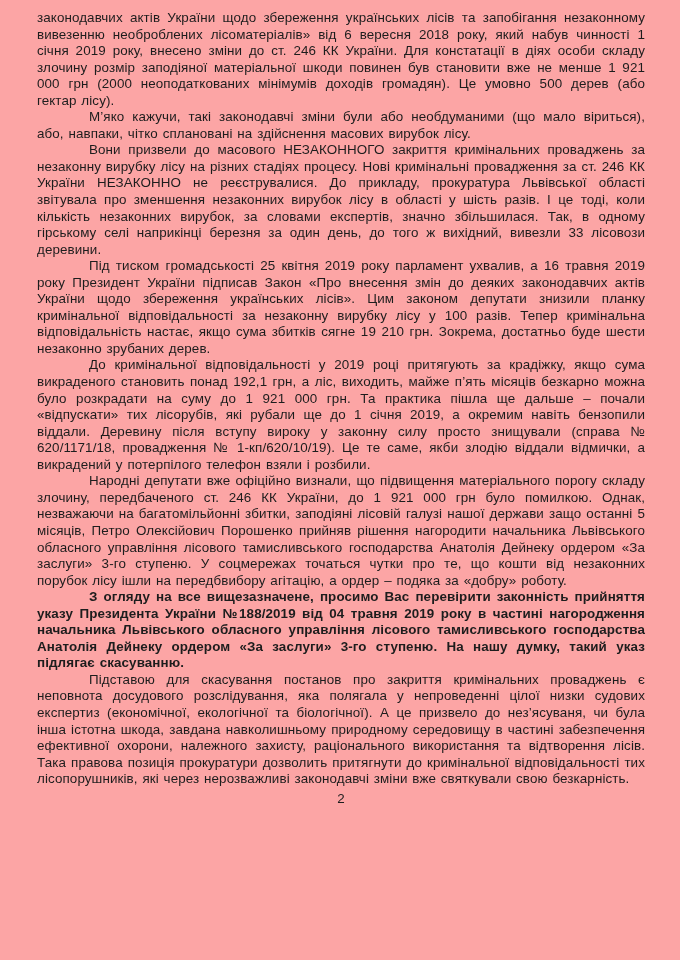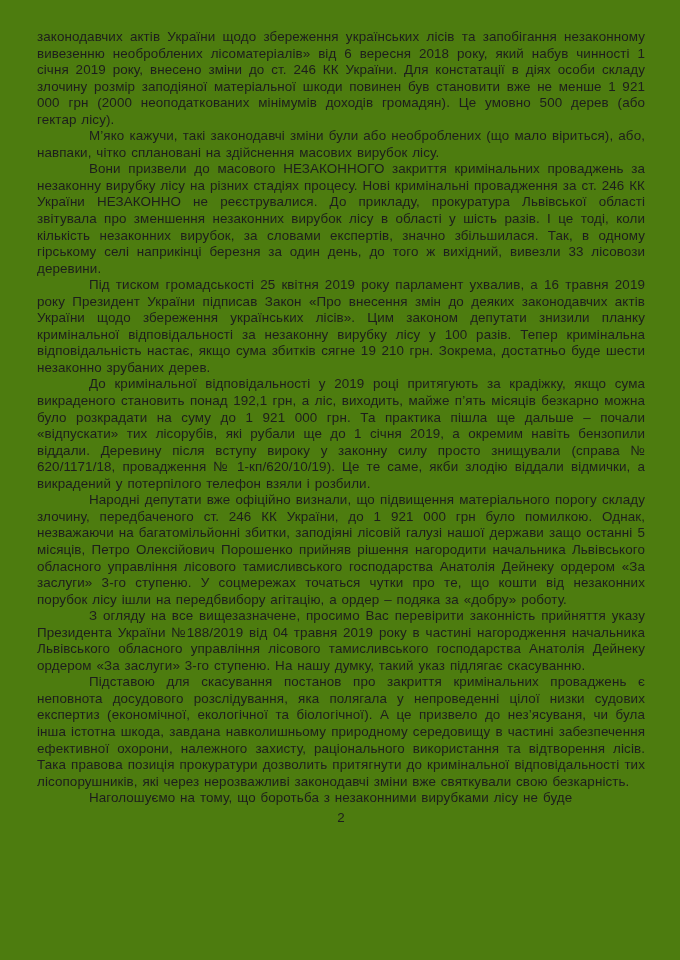--- a/index.html
+++ b/index.html
@@ -12,12 +12,12 @@
     width: 680px;
     height: 960px;
     margin: 0 auto;
-    background: #4d7c0f;
+    background: #fca5a5;
     overflow: hidden;
     font-family: "Liberation Sans", "DejaVu Sans", sans-serif;
     color: #1d1d1d;
     box-sizing: border-box;
-    padding: 29px 35px 0 37px;
+    padding: 10px 35px 0 37px;
   }
   .paragraphs {
     width: 608px;

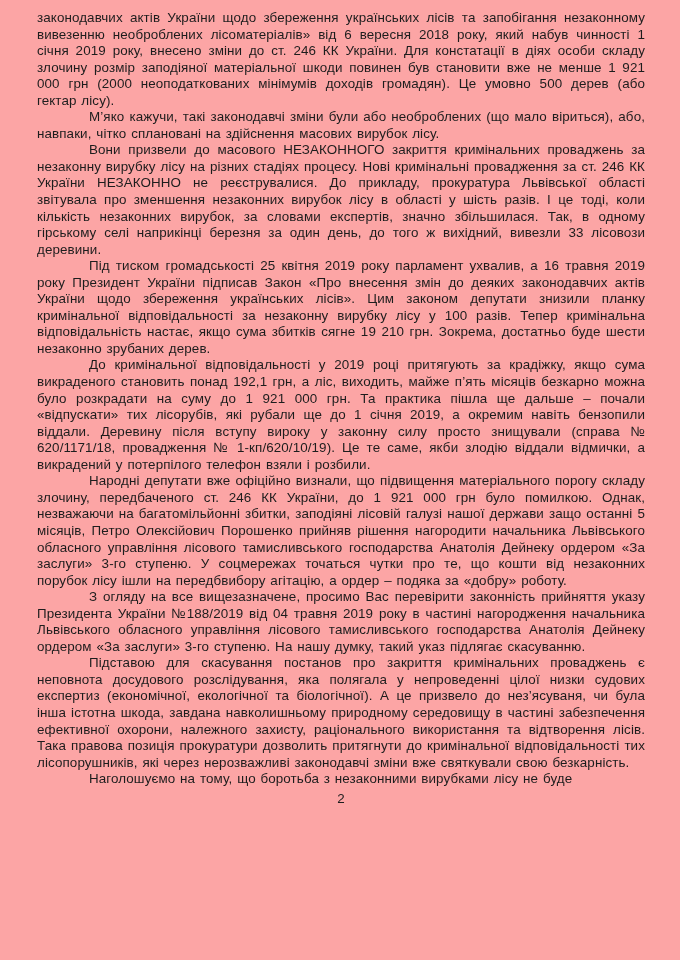--- a/index.html
+++ b/index.html
@@ -50,7 +50,7 @@
 <div class="page">
   <div class="paragraphs">
       <p class="para">законодавчих актів України щодо збереження українських лісів та запобігання незаконному вивезенню необроблених лісоматеріалів» від 6 вересня 2018 року, який набув чинності 1 січня 2019 року, внесено зміни до ст. 246 КК України. Для констатації в діях особи складу злочину розмір заподіяної матеріальної шкоди повинен був становити вже не менше 1 921 000 грн (2000 неоподаткованих мінімумів доходів громадян). Це умовно 500 дерев (або гектар лісу).</p>
-      <p class="para indent">М’яко кажучи, такі законодавчі зміни були або необроблених (що мало віриться), або, навпаки, чітко сплановані на здійснення масових вирубок лісу.</p>
+      <p class="para indent">М’яко кажучи, такі законодавчі зміни були або необдуманими (що мало віриться), або, навпаки, чітко сплановані на здійснення масових вирубок лісу.</p>
       <p class="para indent">Вони призвели до масового НЕЗАКОННОГО закриття кримінальних проваджень за незаконну вирубку лісу на різних стадіях процесу. Нові кримінальні провадження за ст. 246 КК України НЕЗАКОННО не реєструвалися. До прикладу, прокуратура Львівської області звітувала про зменшення незаконних вирубок лісу в області у шість разів. І це тоді, коли кількість незаконних вирубок, за словами експертів, значно збільшилася. Так, в одному гірському селі наприкінці березня за один день, до того ж вихідний, вивезли 33 лісовози деревини.</p>
       <p class="para indent">Під тиском громадськості 25 квітня 2019 року парламент ухвалив, а 16 травня 2019 року Президент України підписав Закон «Про внесення змін до деяких законодавчих актів України щодо збереження українських лісів». Цим законом депутати знизили планку кримінальної відповідальності за незаконну вирубку лісу у 100 разів. Тепер кримінальна відповідальність настає, якщо сума збитків сягне 19 210 грн. Зокрема, достатньо буде шести незаконно зрубаних дерев.</p>
       <p class="para indent">До кримінальної відповідальності у 2019 році притягують за крадіжку, якщо сума викраденого становить понад 192,1 грн, а ліс, виходить, майже п’ять місяців безкарно можна було розкрадати на суму до 1 921 000 грн. Та практика пішла ще дальше – почали «відпускати» тих лісорубів, які рубали ще до 1 січня 2019, а окремим навіть бензопили віддали. Деревину після вступу вироку у законну силу просто знищували (справа № 620/1171/18, провадження № 1-кп/620/10/19). Це те саме, якби злодію віддали відмички, а викрадений у потерпілого телефон взяли і розбили.</p>

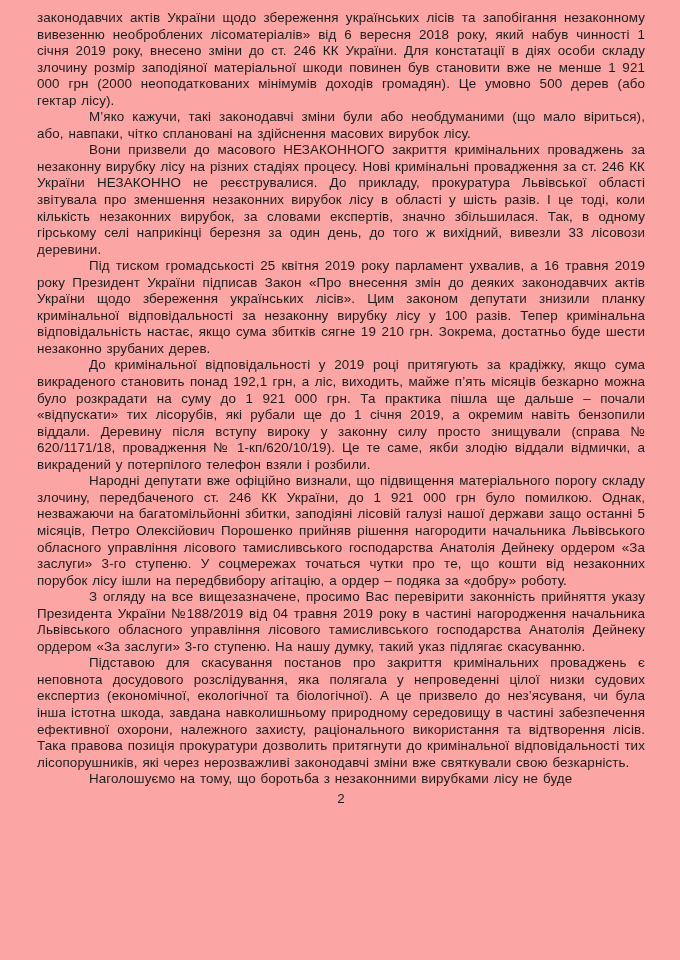--- a/index.html
+++ b/index.html
@@ -34,7 +34,7 @@
     text-indent: 52px;
   }
   .para.bold {
-    font-weight: 400;
+    font-weight: 700;
   }
   .page-number {
     margin-top: 3px;

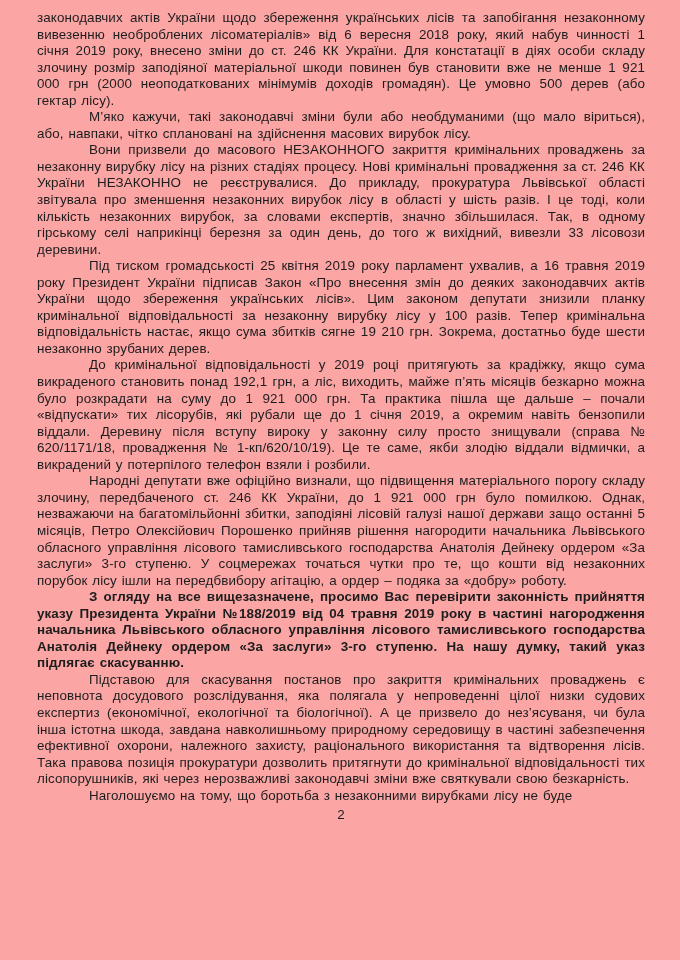--- a/index.html
+++ b/index.html
@@ -57,7 +57,6 @@
       <p class="para indent">Народні депутати вже офіційно визнали, що підвищення матеріального порогу складу злочину, передбаченого ст. 246 КК України, до 1 921 000 грн було помилкою. Однак, незважаючи на багатомільйонні збитки, заподіяні лісовій галузі нашої держави защо останні 5 місяців, Петро Олексійович Порошенко прийняв рішення нагородити начальника Львівського обласного управління лісового тамисливського господарства Анатолія Дейнеку ордером «За заслуги» 3-го ступеню. У соцмережах точаться чутки про те, що кошти від незаконних порубок лісу ішли на передбвибору агітацію, а ордер – подяка за «добру» роботу.</p>
       <p class="para indent bold">З огляду на все вищезазначене, просимо Вас перевірити законність прийняття указу Президента України №188/2019 від 04 травня 2019 року в частині нагородження начальника Львівського обласного управління лісового тамисливського господарства Анатолія Дейнеку ордером «За заслуги» 3-го ступеню. На нашу думку, такий указ підлягає скасуванню.</p>
       <p class="para indent">Підставою для скасування постанов про закриття кримінальних проваджень є неповнота досудового розслідування, яка полягала у непроведенні цілої низки судових експертиз (економічної, екологічної та біологічної). А це призвело до нез’ясуваня, чи була інша істотна шкода, завдана навколишньому природному середовищу в частині забезпечення ефективної охорони, належного захисту, раціонального використання та відтворення лісів. Така правова позиція прокуратури дозволить притягнути до кримінальної відповідальності тих лісопорушників, які через нерозважливі законодавчі зміни вже святкували свою безкарність.</p>
-      <p class="para indent">Наголошуємо на тому, що боротьба з незаконними вирубками лісу не буде</p>
     </div>
   <div class="page-number">2</div>
 </div>

